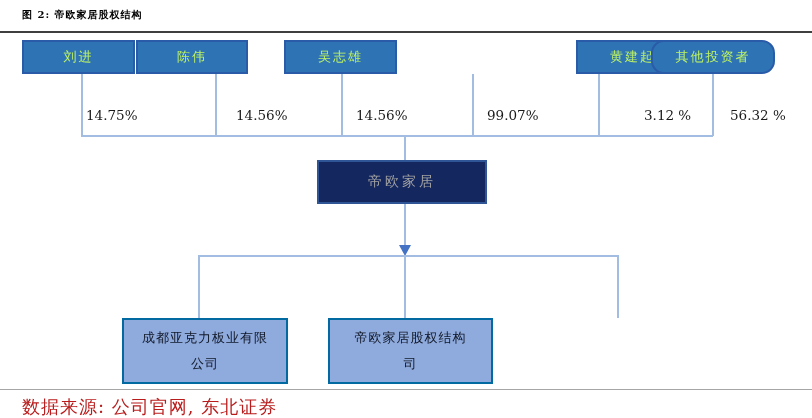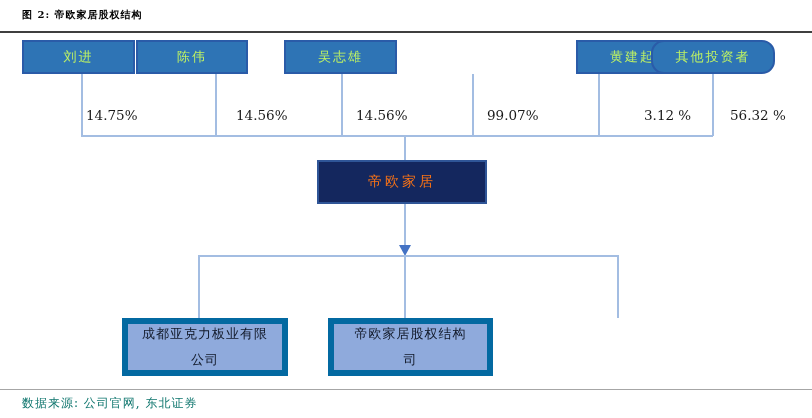--- a/index.html
+++ b/index.html
@@ -30,7 +30,7 @@
   .node-company{
     left:317px;top:160px;width:170px;height:44px;
     background:#14275e;border:2px solid #2f5597;
-    color:#f97316;font-size:14px;letter-spacing:3px;font-weight:500;
+    color:#a3a3a3;font-size:14px;letter-spacing:3px;font-weight:500;
   }
   .node-sub{
     top:318px;height:58px;

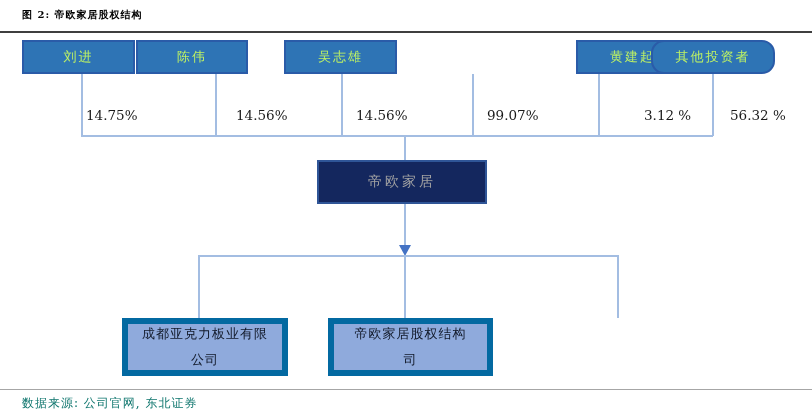--- a/index.html
+++ b/index.html
@@ -33,8 +33,8 @@
     color:#a3a3a3;font-size:14px;letter-spacing:3px;font-weight:500;
   }
   .node-sub{
-    top:318px;height:58px;
-    background:#8faadc;border:6px solid #0369a1;
+    top:318px;height:66px;
+    background:#8faadc;border:2px solid #0369a1;
     color:#101828;font-size:13px;line-height:26px;letter-spacing:1px;
     white-space:pre-line;
   }

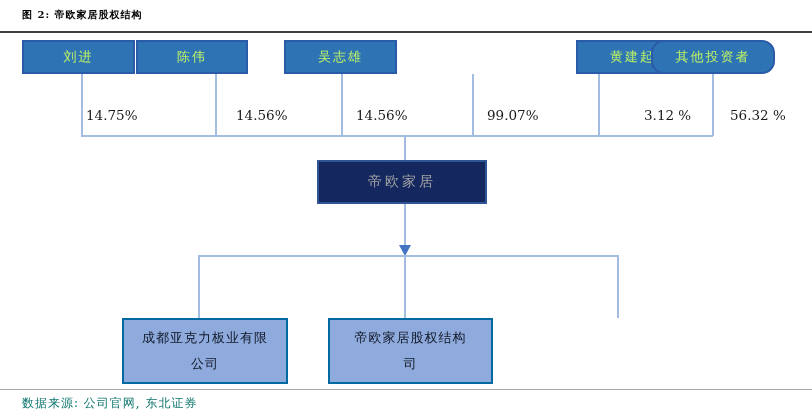--- a/index.html
+++ b/index.html
@@ -57,7 +57,7 @@
   .footer{
     position:absolute;left:22px;top:395px;
     font-family:"DejaVu Serif","Liberation Serif",serif;
-    font-size:12px;color:#0f766e;letter-spacing:1px;white-space:nowrap;
+    font-size:18px;color:#b91c1c;letter-spacing:1px;white-space:nowrap;
   }
 </style>
 </head>

